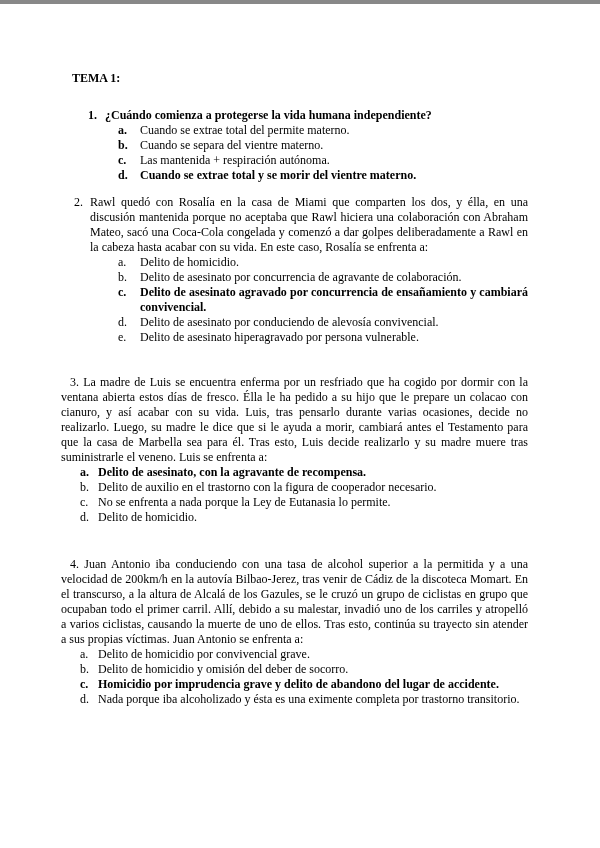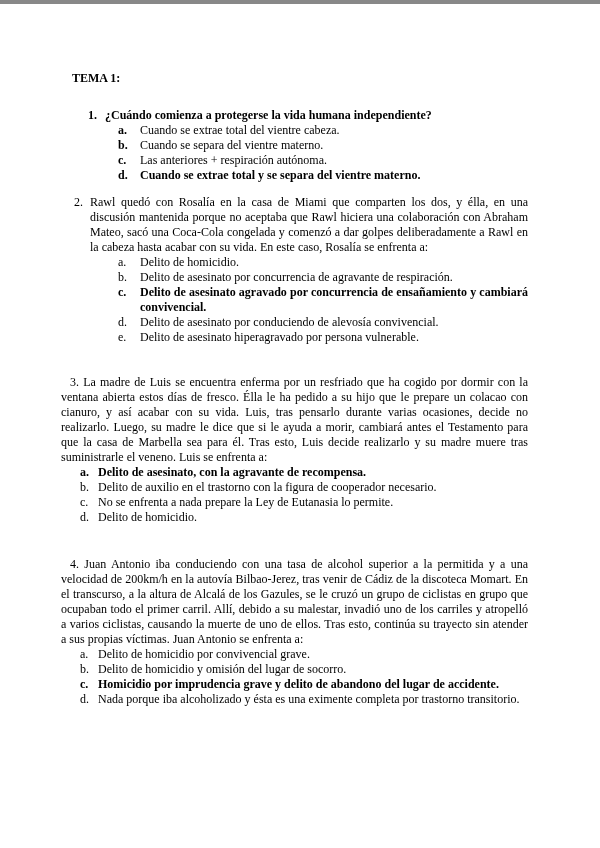--- a/index.html
+++ b/index.html
@@ -59,7 +59,7 @@
       <div class="options">
         <div class="opt">
           <span class="opt-letter bold">a.</span>
-          <div class="opt-text">Cuando se extrae total del vientre cabeza.</div>
+          <div class="opt-text">Cuando se extrae total del permite materno.</div>
         </div>
         <div class="opt">
           <span class="opt-letter bold">b.</span>

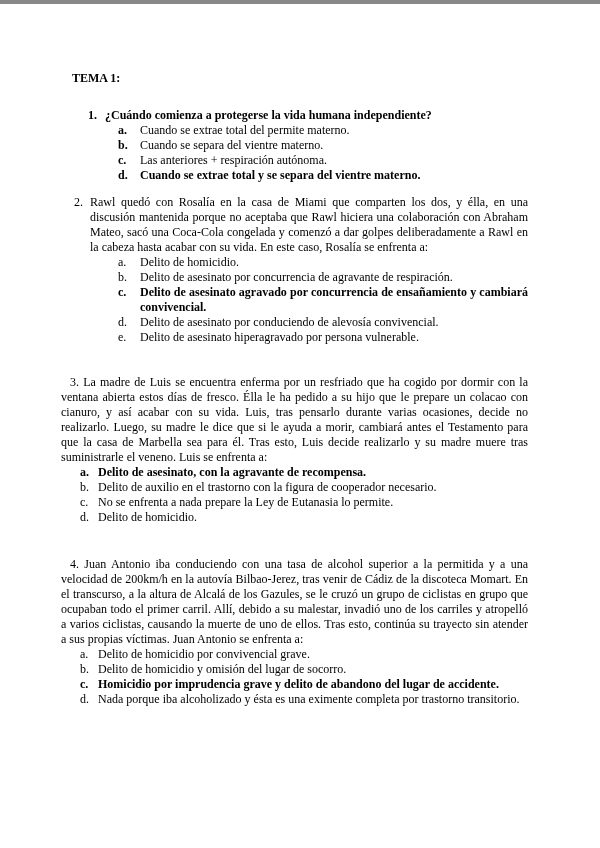--- a/index.html
+++ b/index.html
@@ -67,7 +67,7 @@
         </div>
         <div class="opt">
           <span class="opt-letter bold">c.</span>
-          <div class="opt-text">Las anteriores + respiración autónoma.</div>
+          <div class="opt-text">Las mantenida + respiración autónoma.</div>
         </div>
         <div class="opt">
           <span class="opt-letter bold">d.</span>

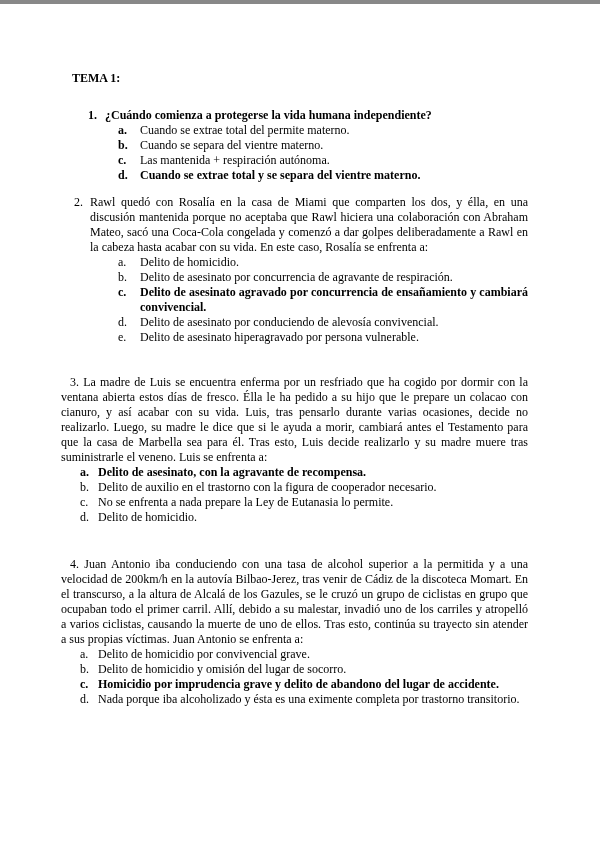--- a/index.html
+++ b/index.html
@@ -71,7 +71,7 @@
         </div>
         <div class="opt">
           <span class="opt-letter bold">d.</span>
-          <div class="opt-text bold">Cuando se extrae total y se separa del vientre materno.</div>
+          <div class="opt-text bold">Cuando se extrae total y se morir del vientre materno.</div>
         </div>
       </div>
     </section>

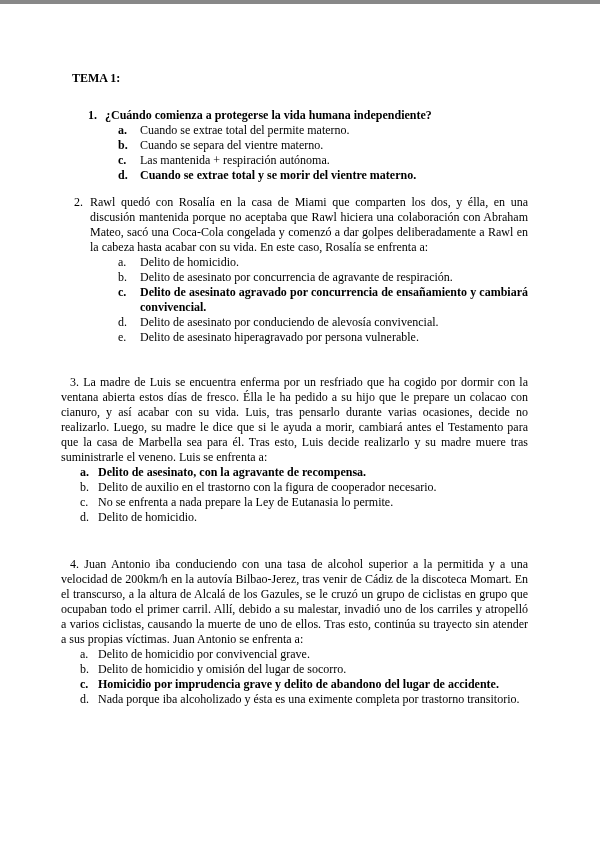--- a/index.html
+++ b/index.html
@@ -88,7 +88,7 @@
         </div>
         <div class="opt">
           <span class="opt-letter">b.</span>
-          <div class="opt-text">Delito de asesinato por concurrencia de agravante de respiración.</div>
+          <div class="opt-text">Delito de asesinato por concurrencia de agravante de colaboración.</div>
         </div>
         <div class="opt">
           <span class="opt-letter bold">c.</span>

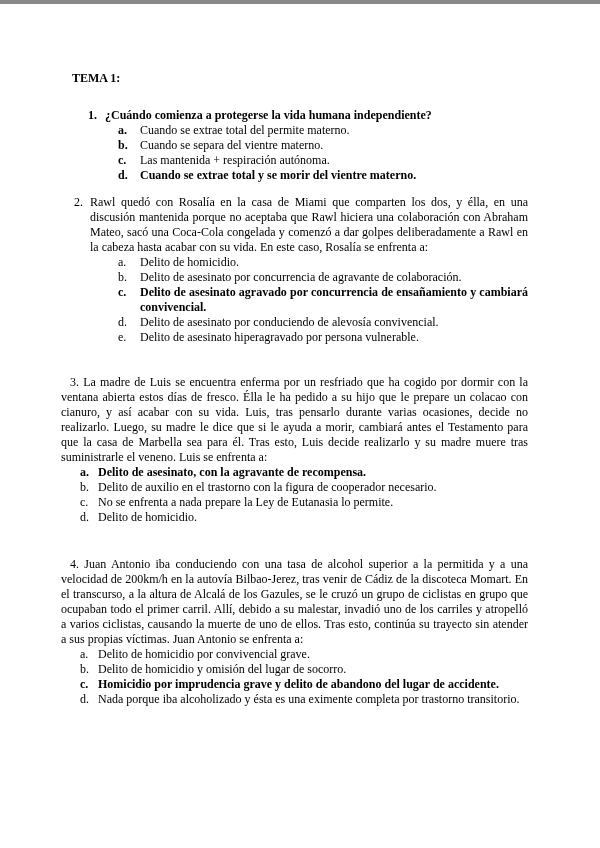--- a/index.html
+++ b/index.html
@@ -117,7 +117,7 @@
       </div>
       <div class="opt">
         <span class="opt-letter">c.</span>
-        <div class="opt-text">No se enfrenta a nada prepare la Ley de Eutanasia lo permite.</div>
+        <div class="opt-text">No se enfrenta a nada porque la Ley de Eutanasia lo permite.</div>
       </div>
       <div class="opt">
         <span class="opt-letter">d.</span>

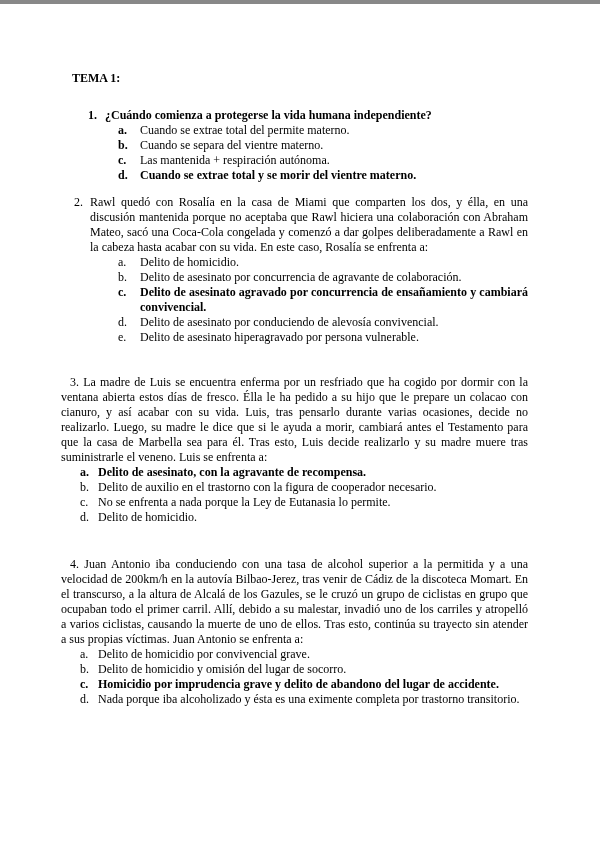--- a/index.html
+++ b/index.html
@@ -133,7 +133,7 @@
       </div>
       <div class="opt">
         <span class="opt-letter">b.</span>
-        <div class="opt-text">Delito de homicidio y omisión del lugar de socorro.</div>
+        <div class="opt-text">Delito de homicidio y omisión del deber de socorro.</div>
       </div>
       <div class="opt">
         <span class="opt-letter bold">c.</span>

